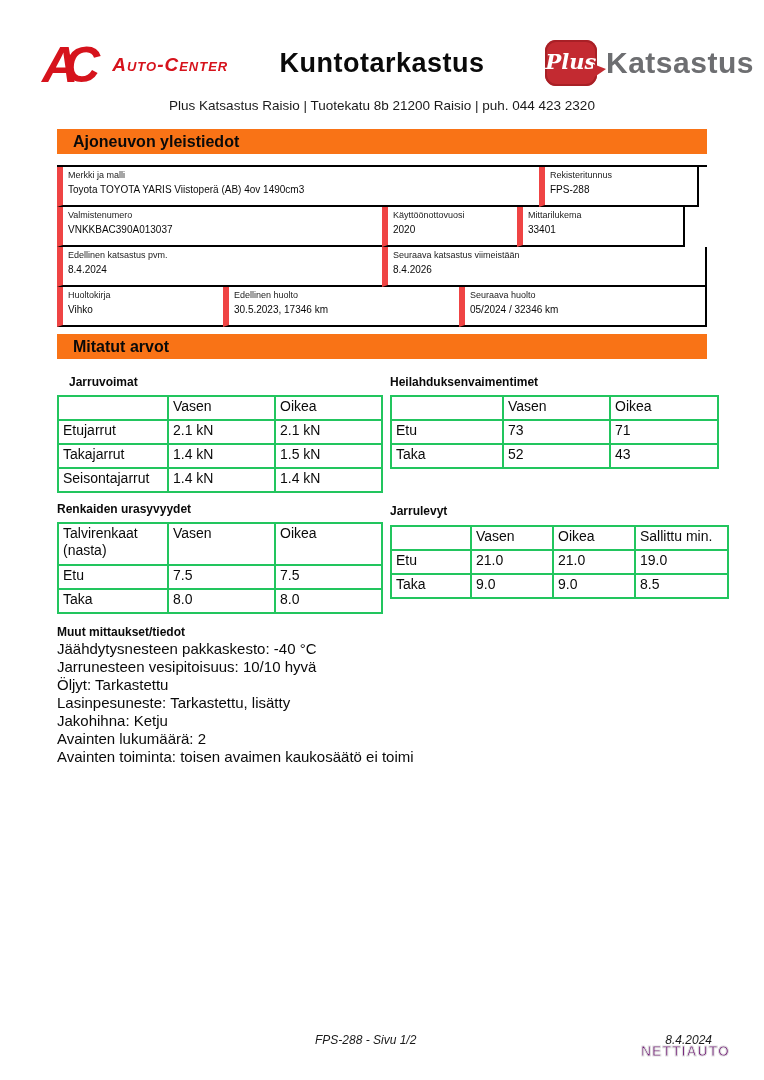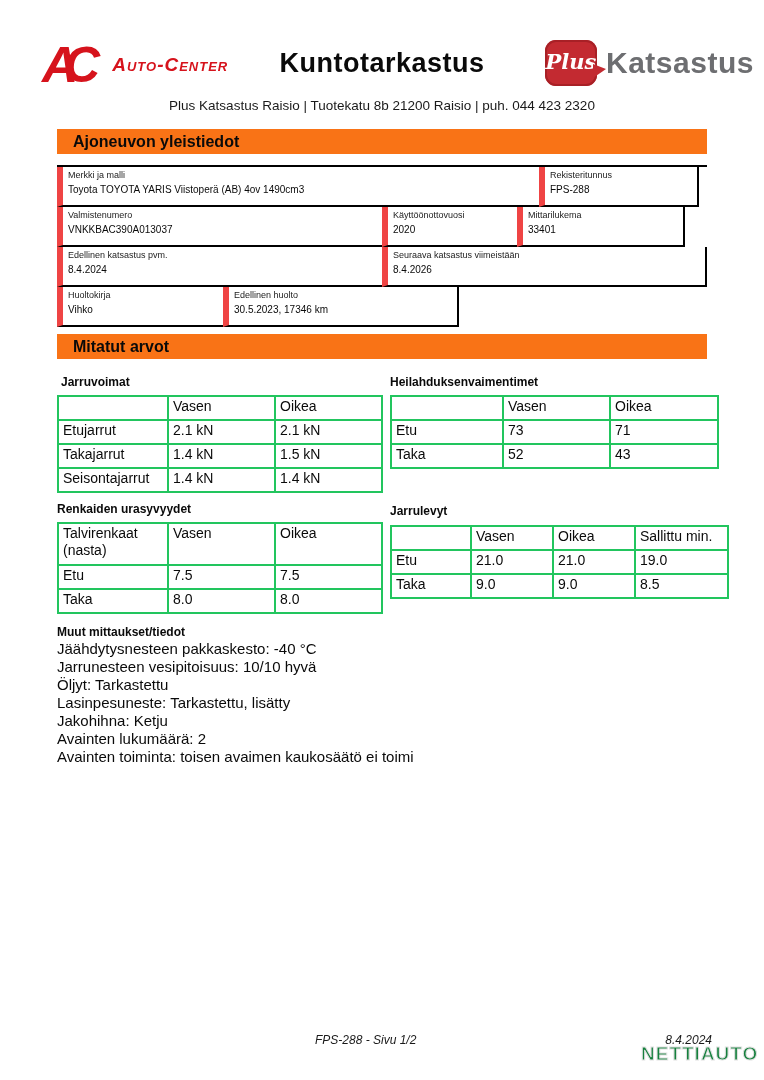--- a/index.html
+++ b/index.html
@@ -179,6 +179,10 @@
         <div class="vlabel">Edellinen huolto</div>
         <div class="vvalue">30.5.2023, 17346 km</div>
       </div>
+      <div class="vcell" style="width:248px">
+        <div class="vlabel">Seuraava huolto</div>
+        <div class="vvalue">05/2024 / 32346 km</div>
+      </div>
     </div>
   </div>
 

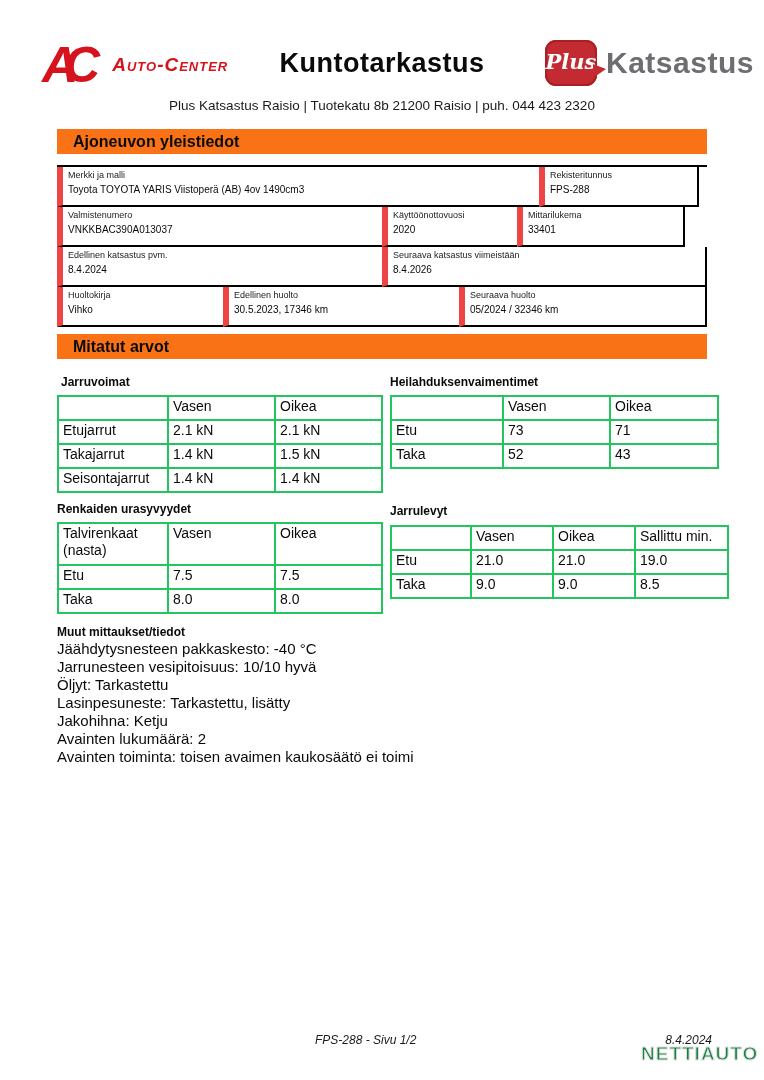--- a/index.html
+++ b/index.html
@@ -68,7 +68,7 @@
 
   
   .mlabel { font-size:12px; font-weight:bold; color:#0a0a0a; }
-  .lbl-brakeforces { left:61px; top:375px; }
+  .lbl-brakeforces { left:69px; top:375px; }
   .lbl-shocks { left:390px; top:375px; }
   .lbl-tires { left:57px; top:502px; }
   .lbl-discs { left:390px; top:504px; }

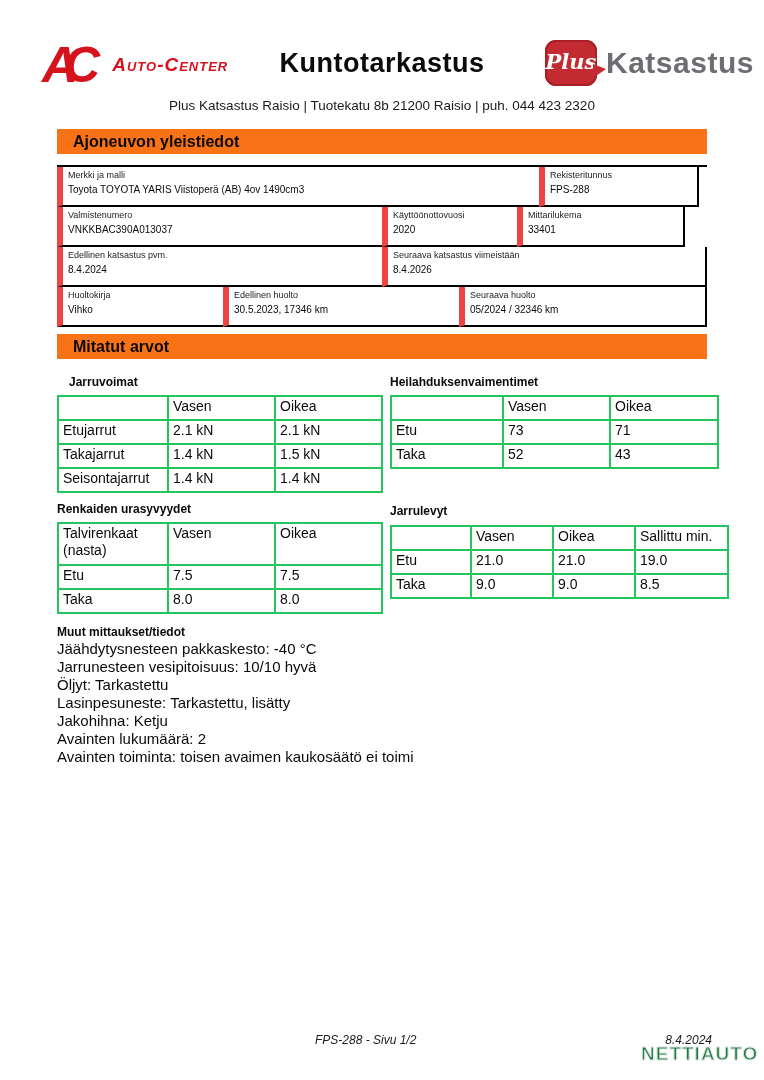--- a/index.html
+++ b/index.html
@@ -107,8 +107,8 @@
     right:52px; top:1033px; font-size:12px; font-style:italic; color:#1a1a1a;
   }
   .watermark {
-    left:641px; top:1043px; font-size:19px; font-weight:bold;
-    color:#15803d; -webkit-text-stroke:1px #e2e2e2; letter-spacing:1px;
+    left:641px; top:1043px; font-size:14px; font-weight:bold;
+    color:#701a75; -webkit-text-stroke:1px #e2e2e2; letter-spacing:1px;
   }
 </style>
 </head>

